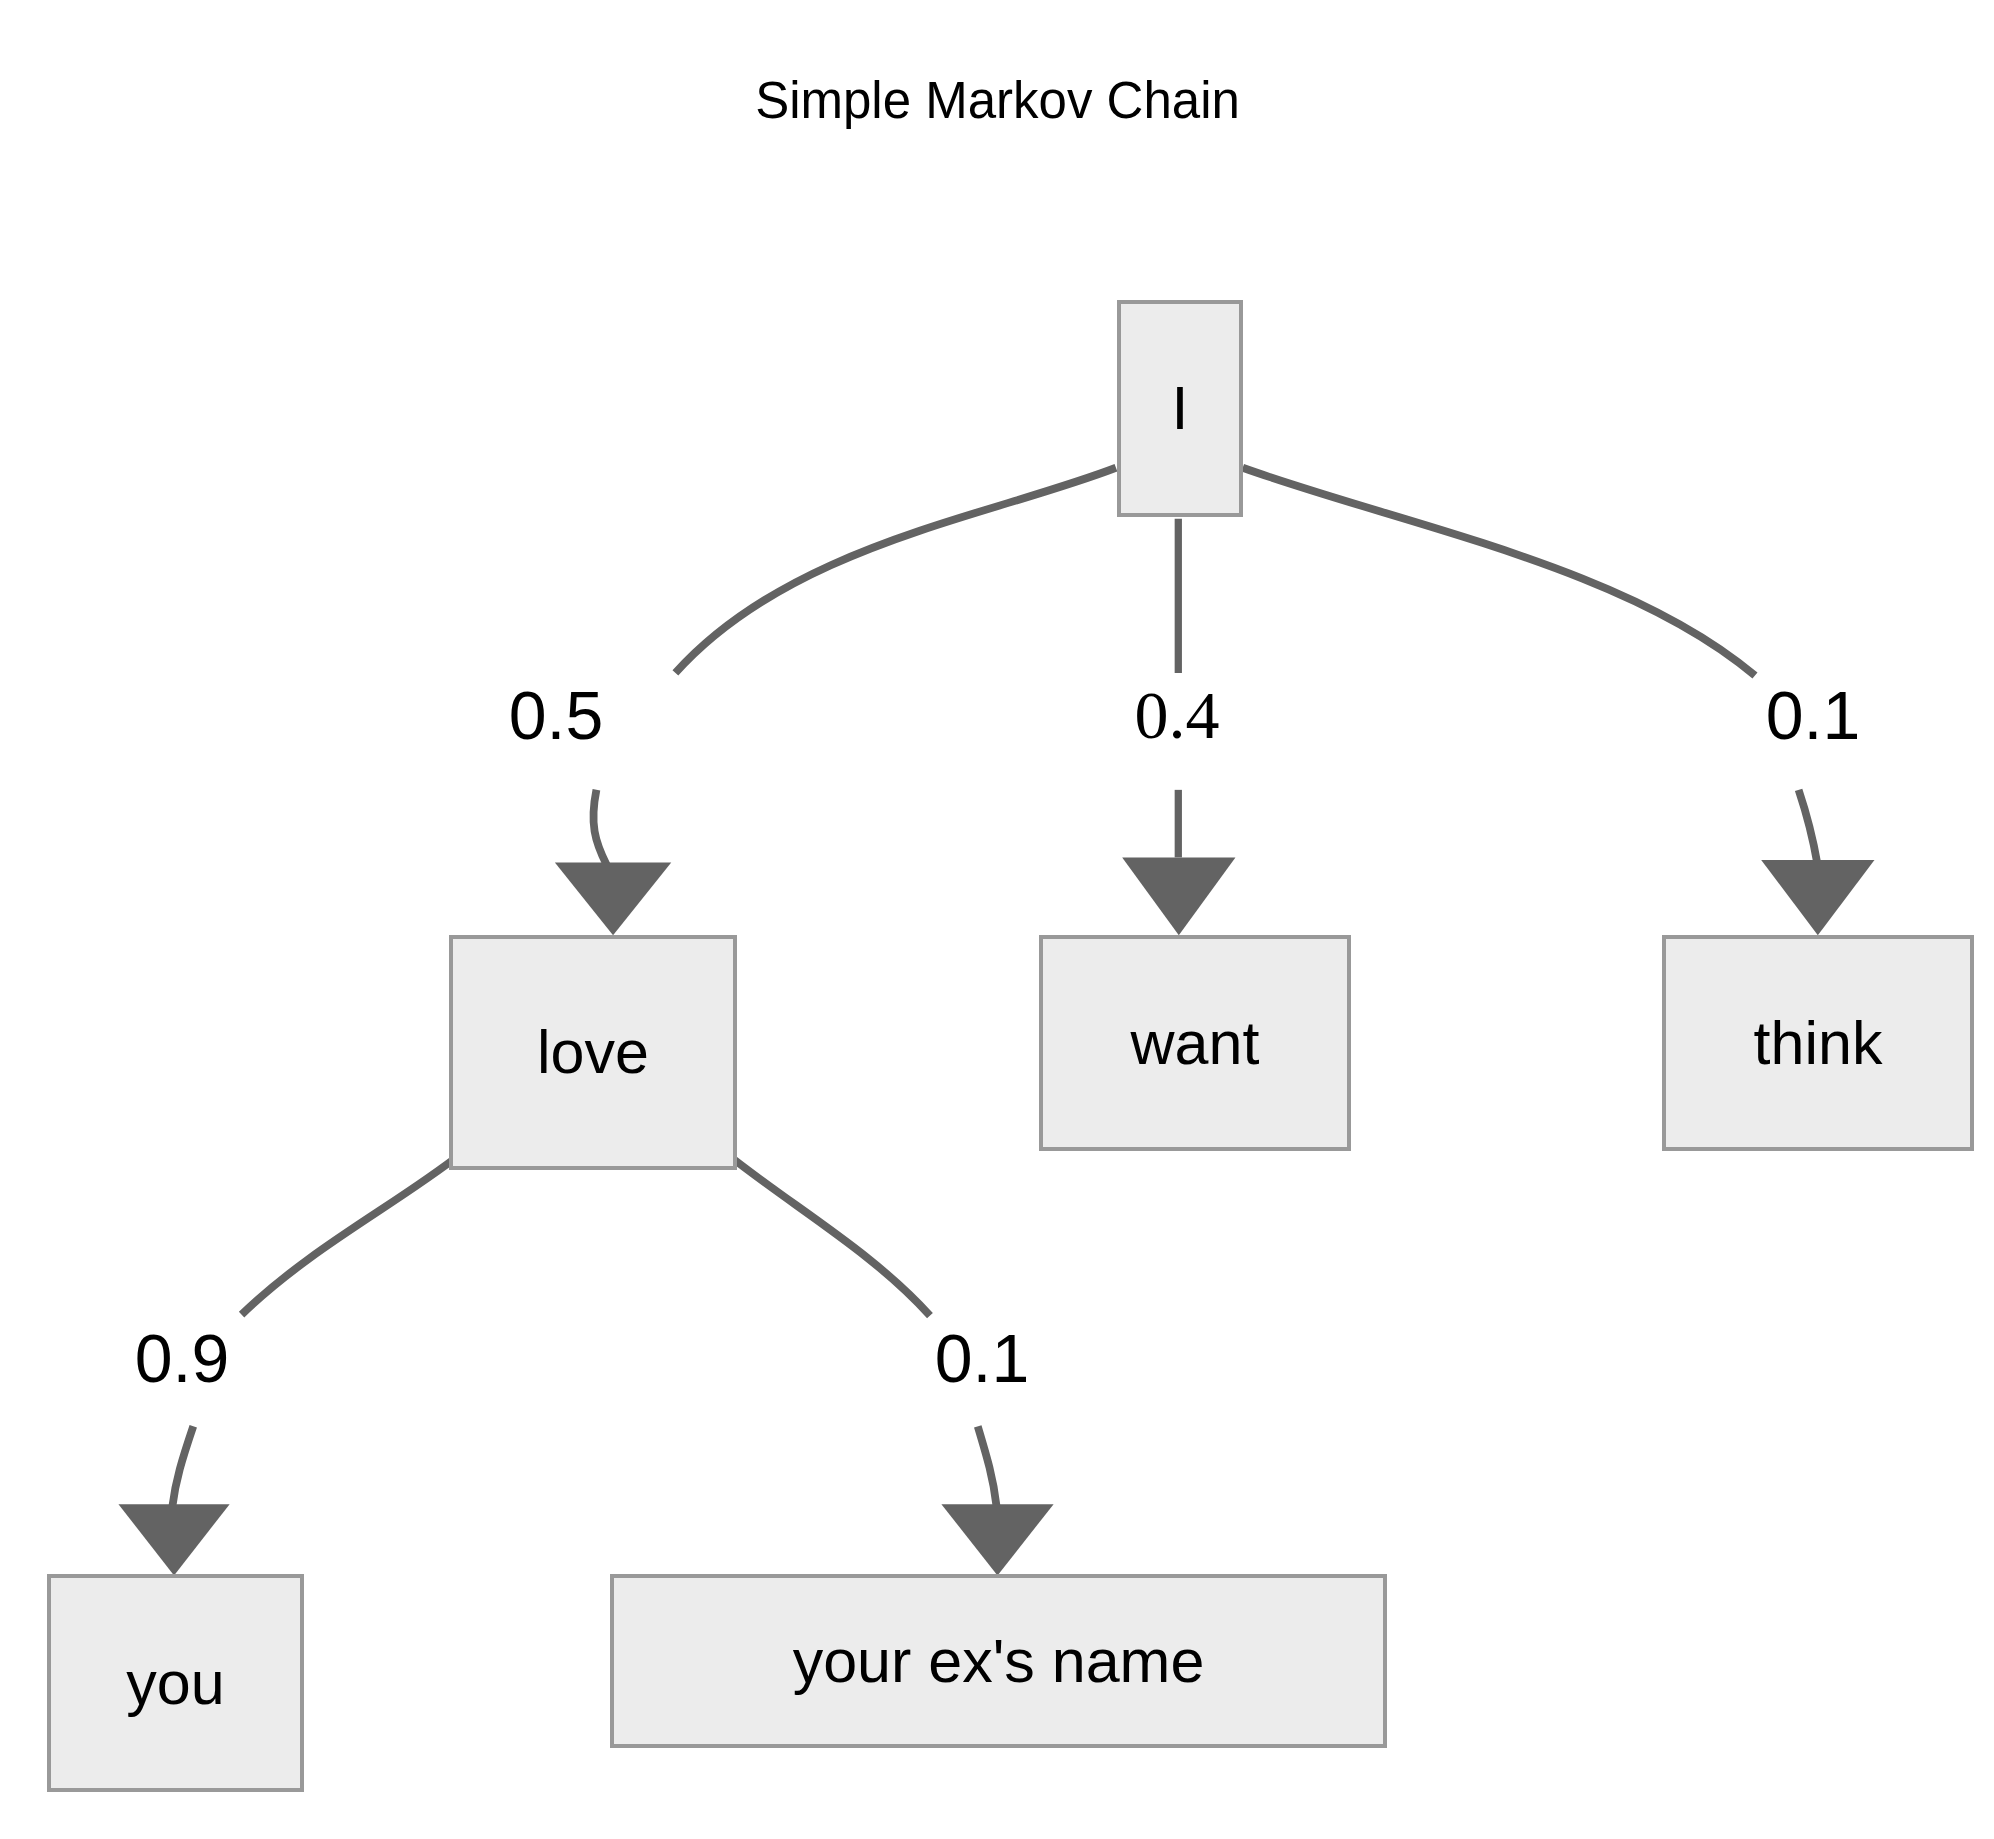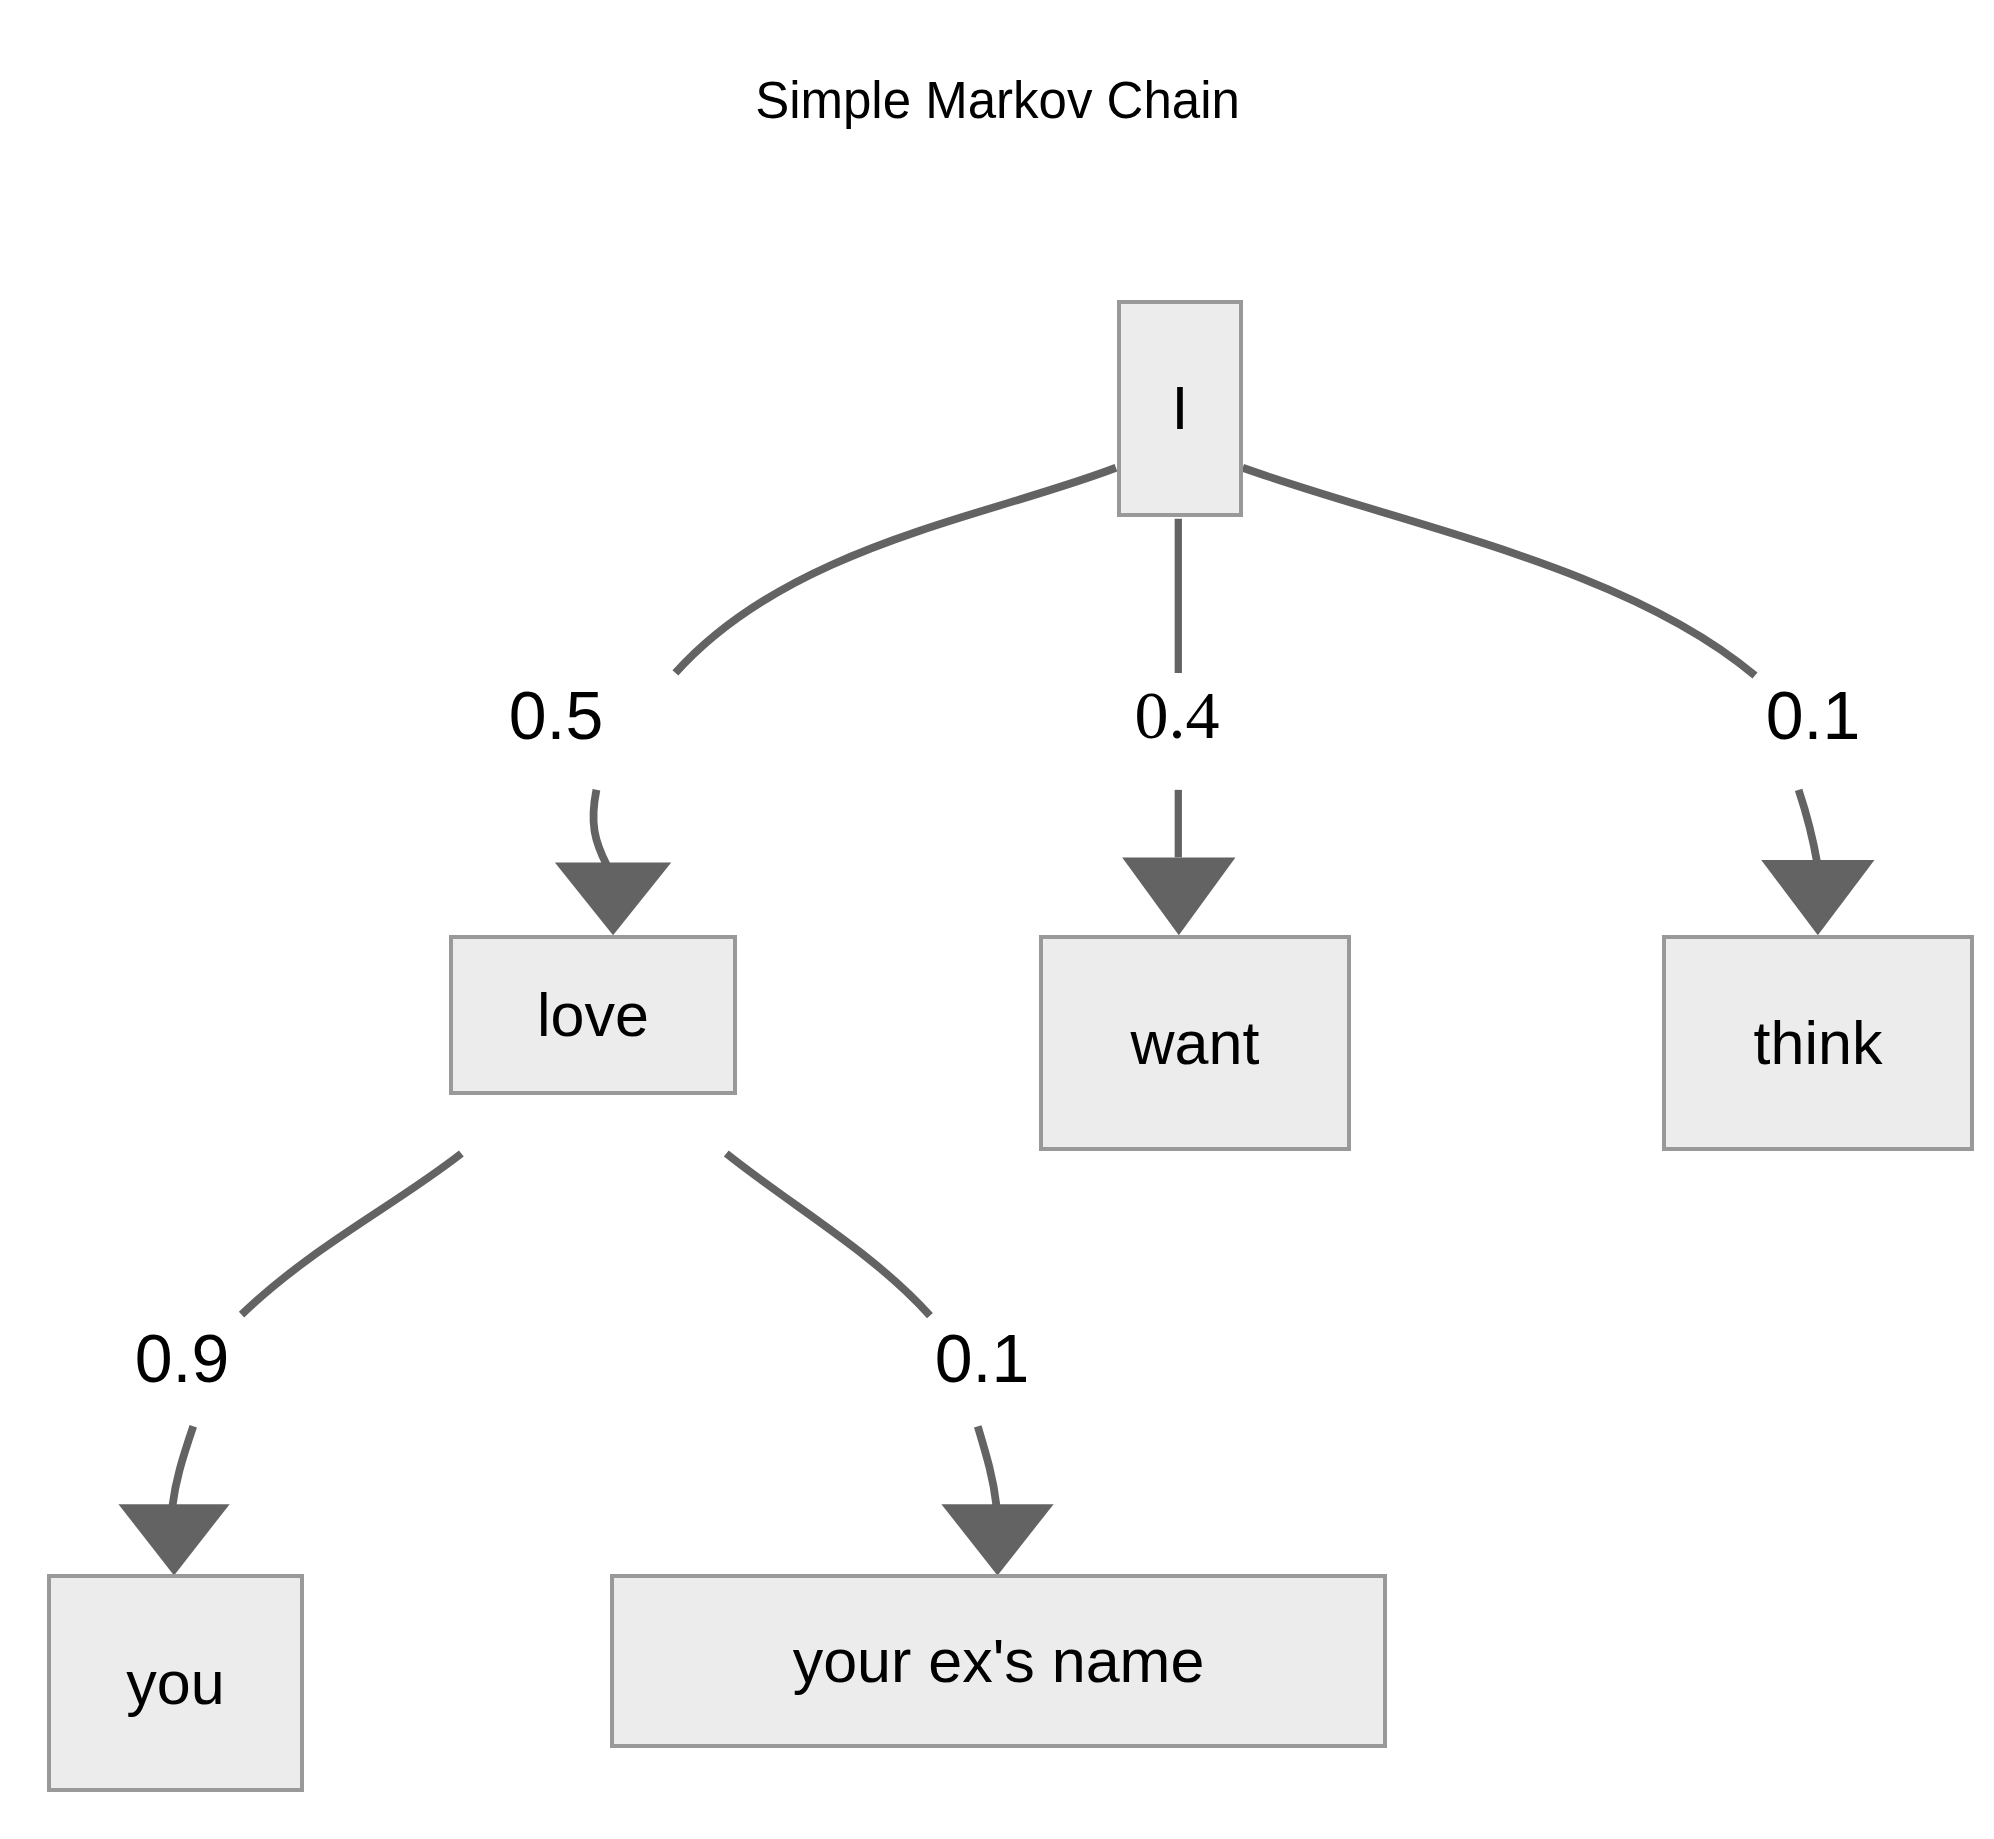--- a/index.html
+++ b/index.html
@@ -102,7 +102,7 @@
     <span class="node-label">I</span>
   </div>
 
-  <div class="node-box" style="left:449px; top:935px; width:288px; height:160px;align-items:center;">
+  <div class="node-box" style="left:449px; top:935px; width:288px; height:235px;align-items:center;">
     <span class="node-label">love</span>
   </div>
 

